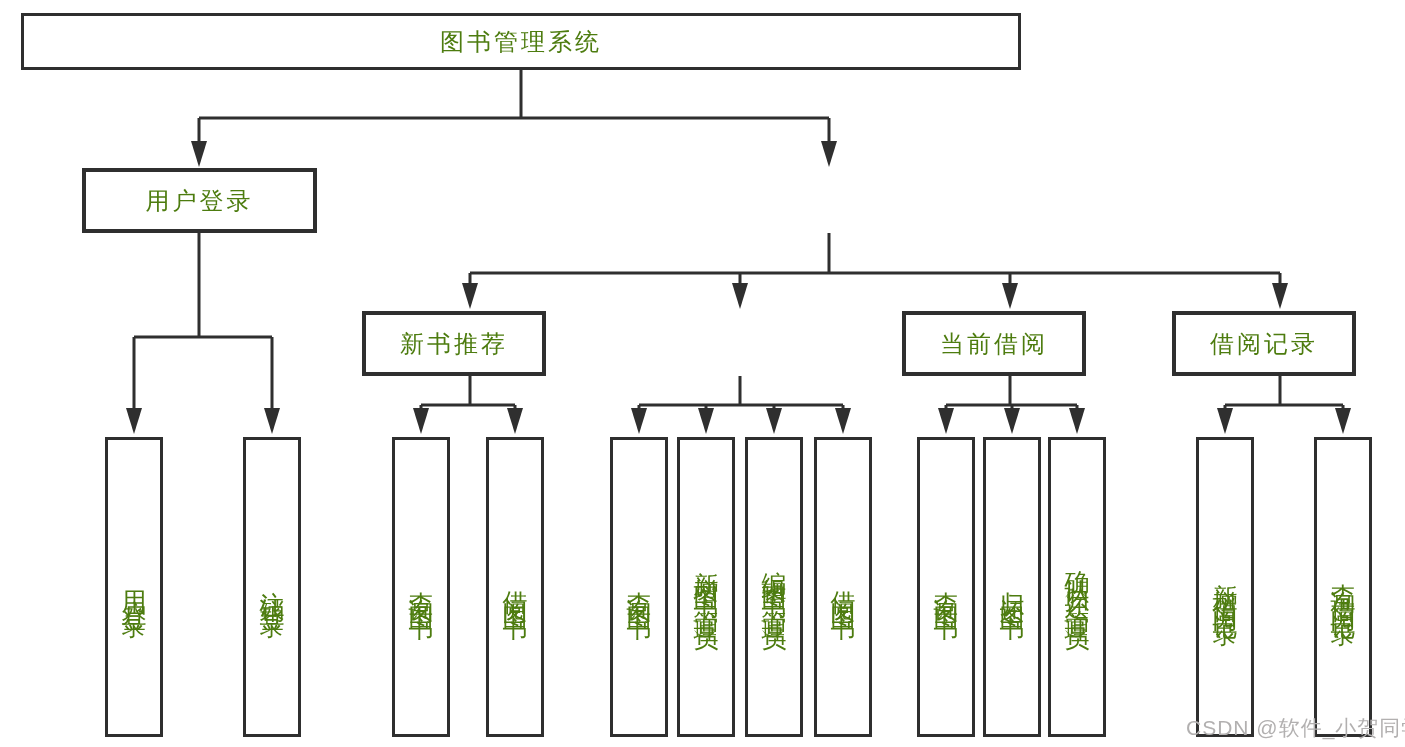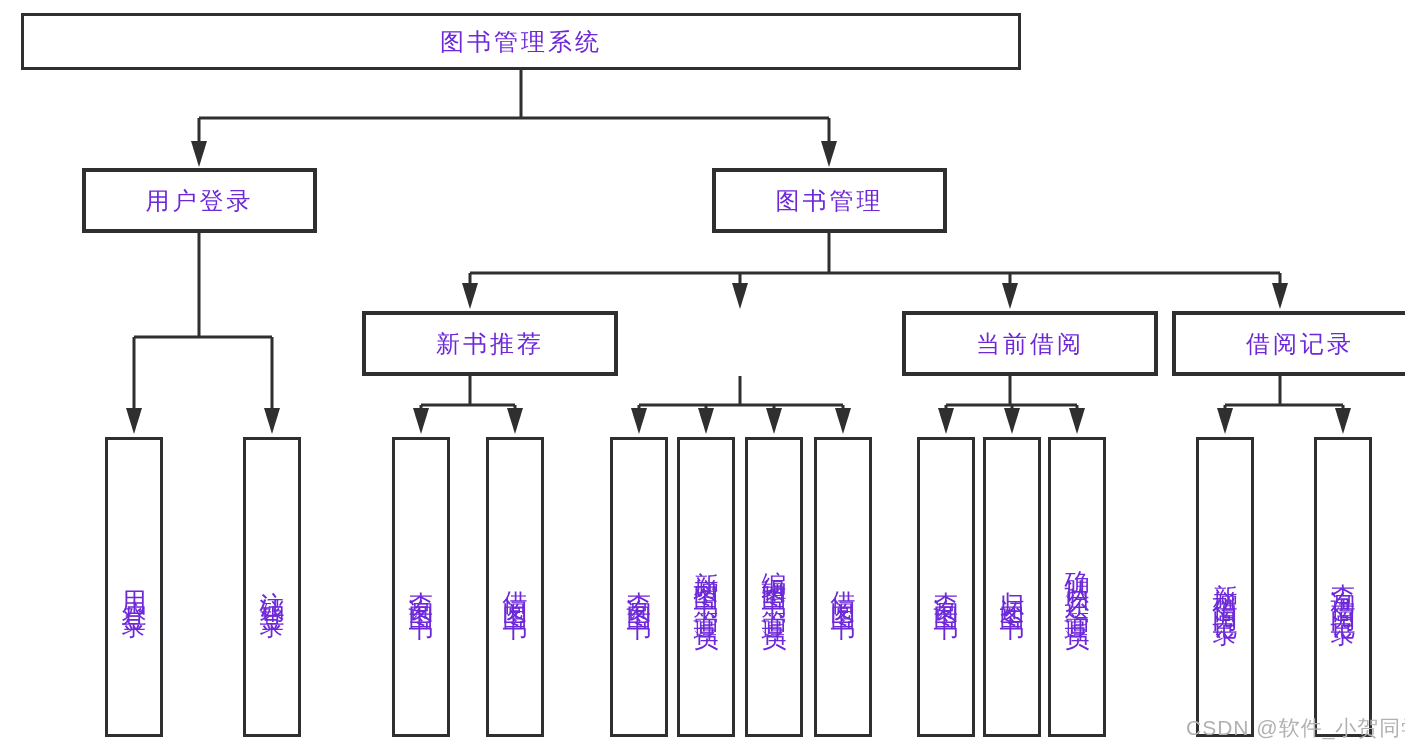--- a/index.html
+++ b/index.html
@@ -24,7 +24,7 @@
     display: flex;
     align-items: center;
     justify-content: center;
-    color: #6d28d9;
+    color: #4d7c0f;
   }
   .box.h {
     height: 65px;

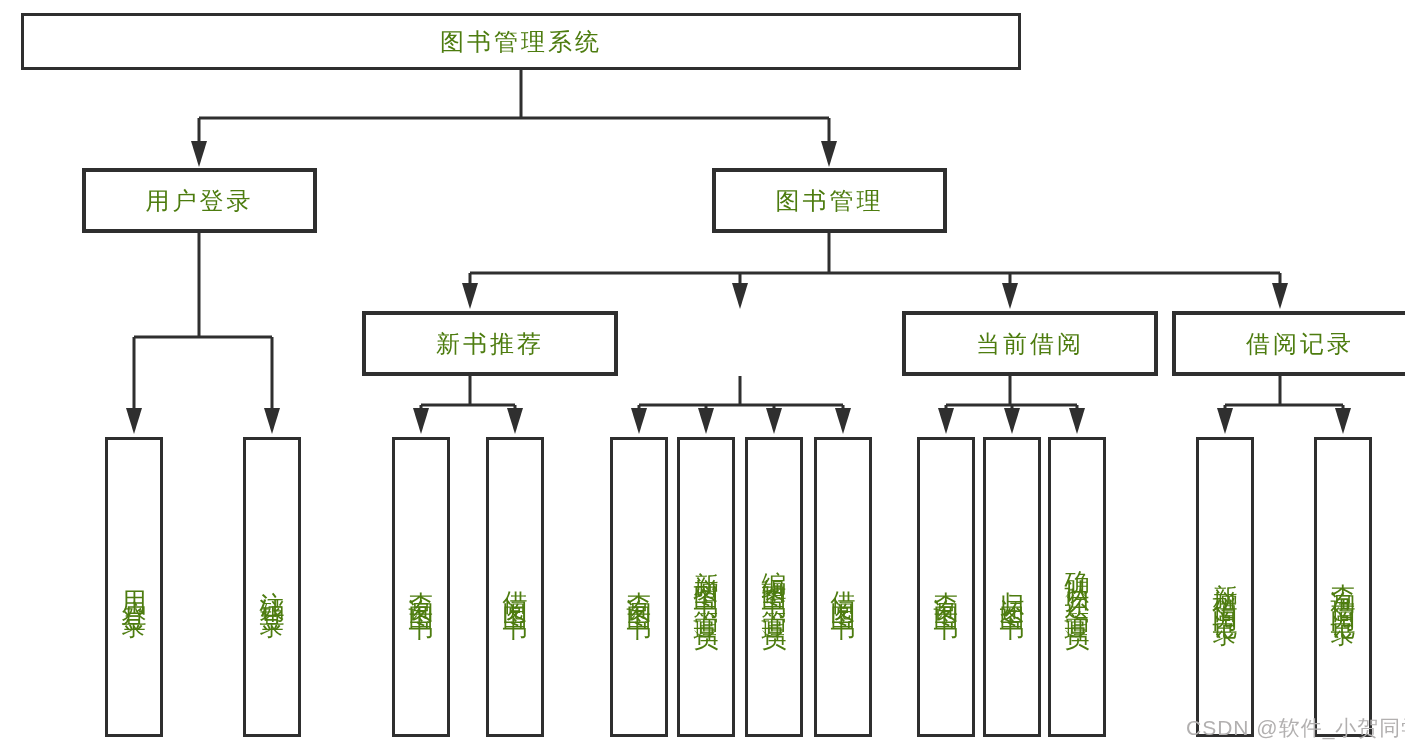--- a/index.html
+++ b/index.html
@@ -105,9 +105,6 @@
   <div class="box h lvl" style="left:82px">
     <span>用户登录</span>
   </div>
-  <div class="box h lvl" style="left:712px">
-    <span>图书管理</span>
-  </div>
 
   <div class="box h lvl3" style="left:362px">
     <span>新书推荐</span>

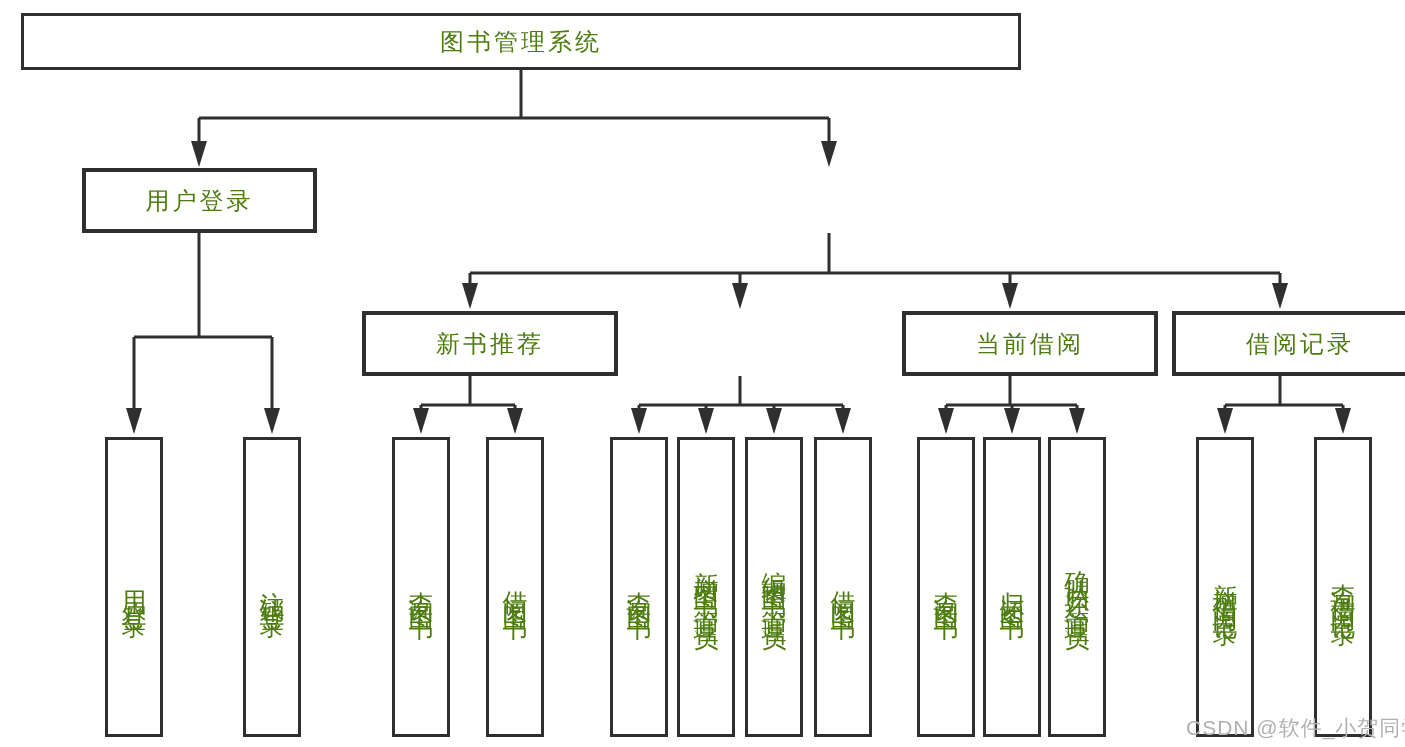--- a/index.html
+++ b/index.html
@@ -41,7 +41,7 @@
   }
   .box.lvl3 {
     border-width: 4px;
-    width: 256px; top: 311px; font-family: Liberation Mono, monospace;
+    width: 184px; top: 311px; font-family: Liberation Mono, monospace;
   }
   .box.v {
     top: 437px;

